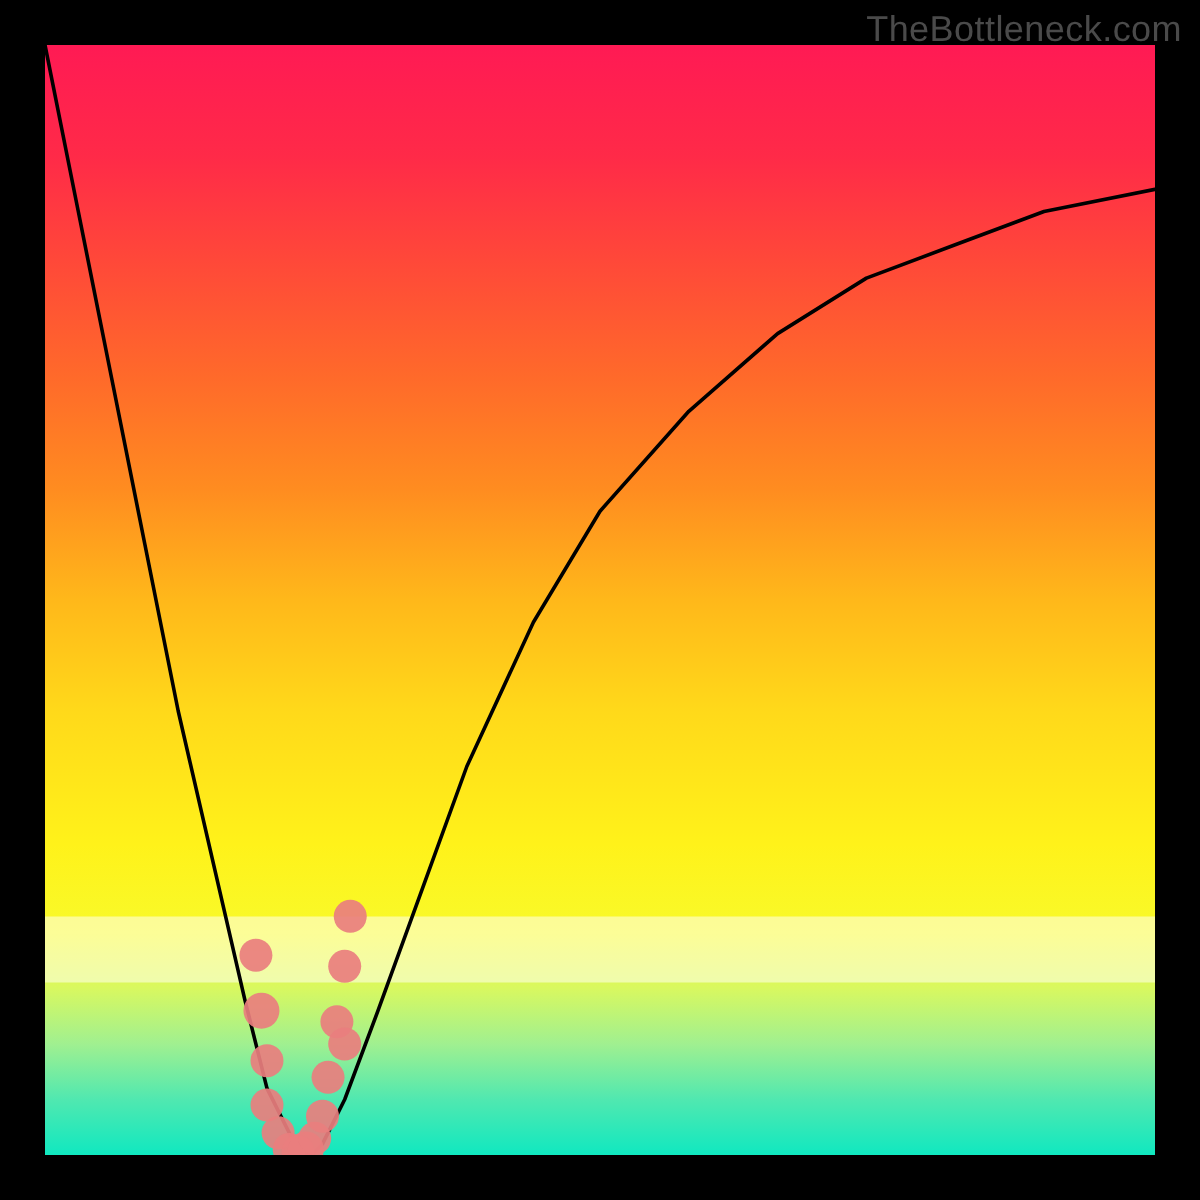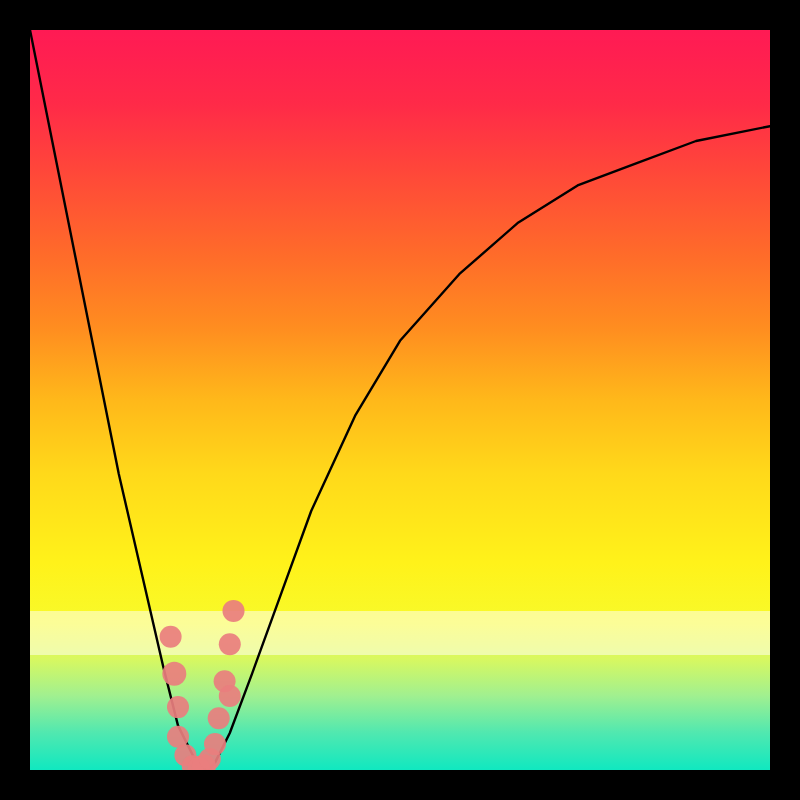--- a/index.html
+++ b/index.html
@@ -90,6 +90,7 @@
         <circle cx="203.5" cy="580.9" r="11" fill="#e97e7e" fill-opacity="0.92"></circle>
       </svg>
   </div>
+  <div class="watermark">TheBottleneck.com</div>
 </div>
 
 </body></html>

